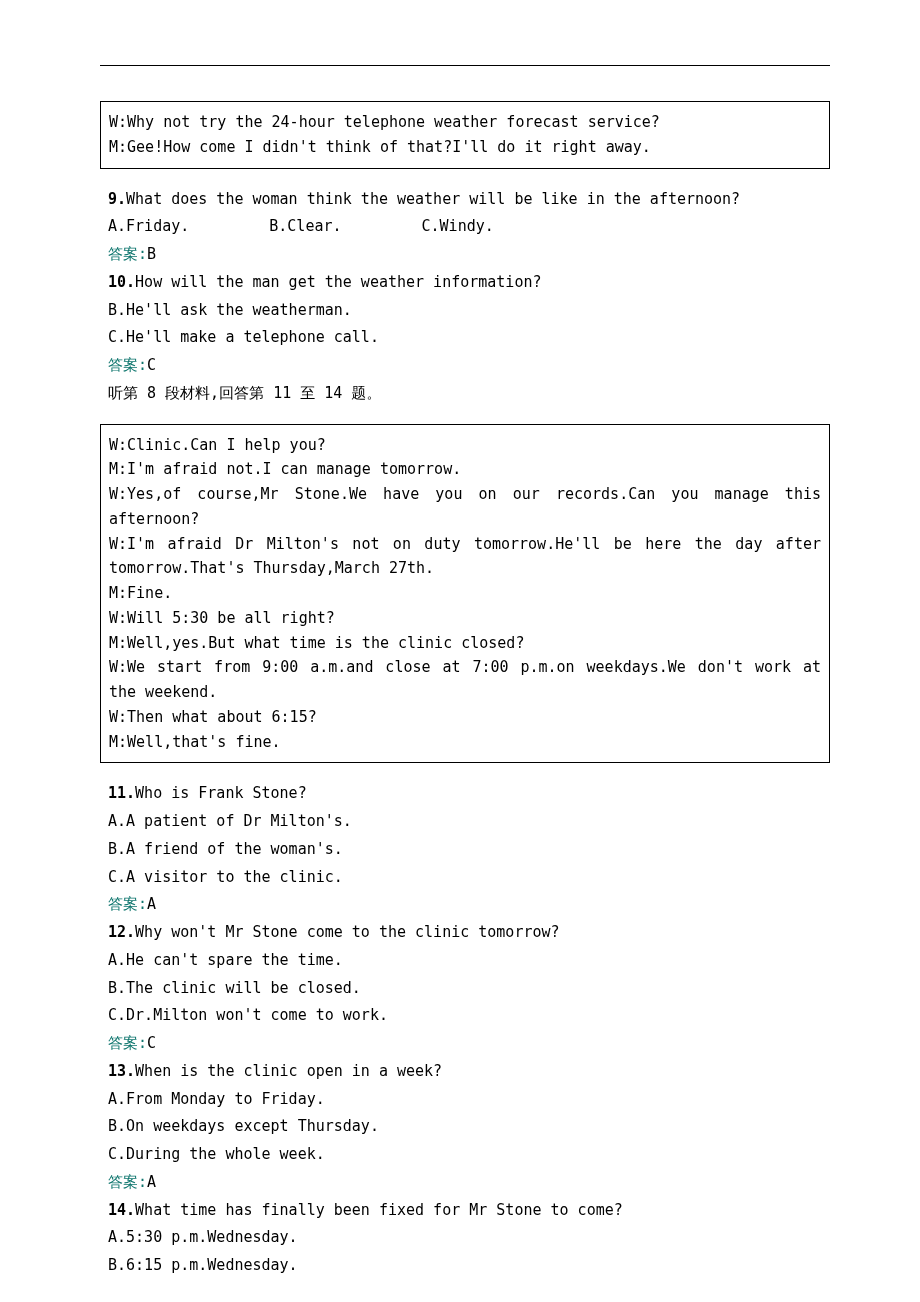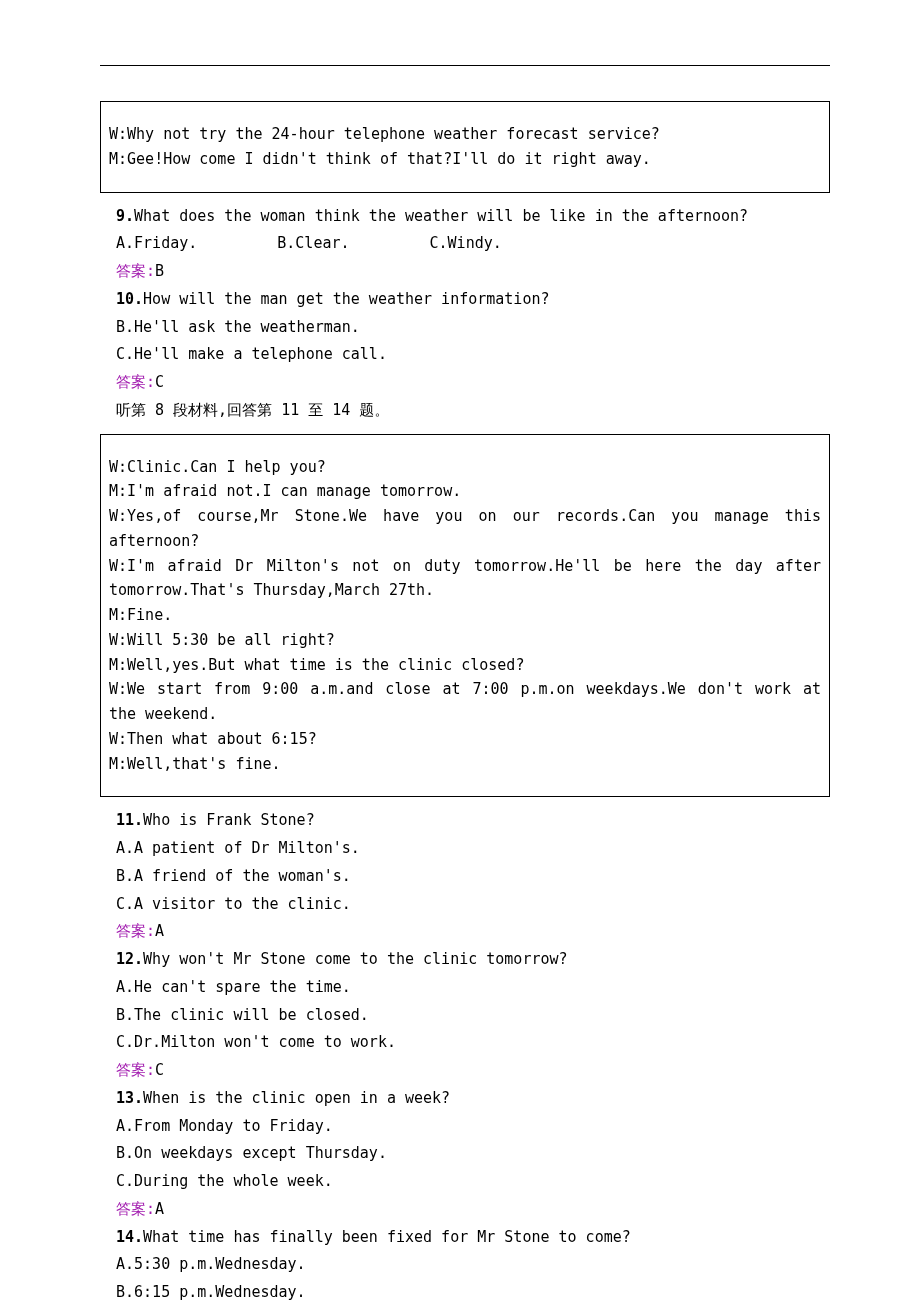--- a/index.html
+++ b/index.html
@@ -5,7 +5,7 @@
 body{margin:0;background:#fff;font-family:"SimSun","NSimSun","Microsoft YaHei",monospace;font-size:15px;line-height:1.65;color:#000}
 .page{width:920px;margin:0 auto;padding:55px 90px 30px 100px;box-sizing:border-box}
 .hr{border:none;border-top:1.5px solid #000;margin:10px 0 35px}
-.box{border:1.5px solid #000;padding:20px 8px;margin:11px 0}
+.box{border:1.5px solid #000;padding:8px 8px;margin:18px 0}
 .q{margin:3px 16px}
 .bold{font-weight:bold}
 .ans{color:#a21caf}

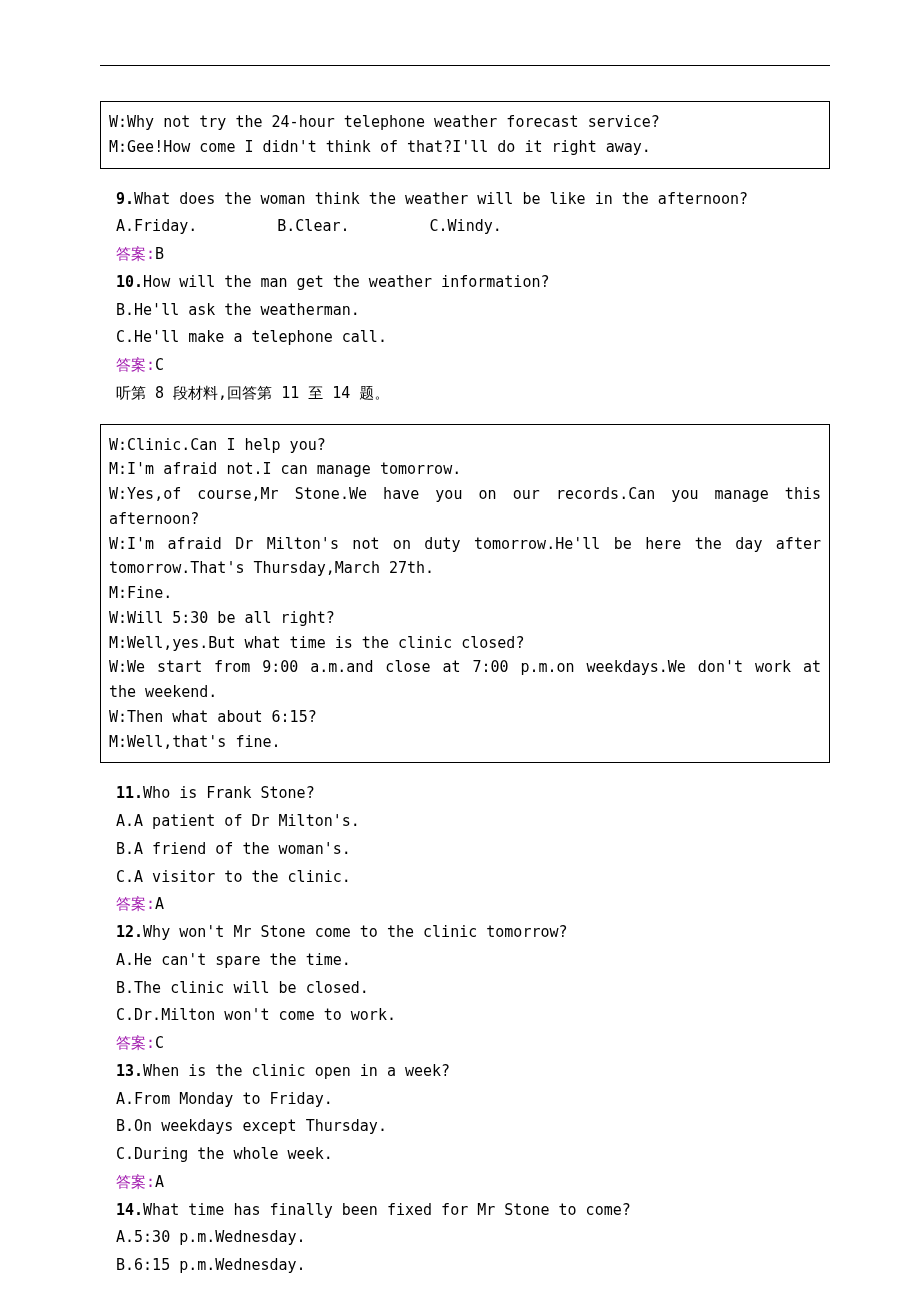--- a/index.html
+++ b/index.html
@@ -6,7 +6,7 @@
 .page{width:920px;margin:0 auto;padding:55px 90px 30px 100px;box-sizing:border-box}
 .hr{border:none;border-top:1.5px solid #000;margin:10px 0 35px}
 .box{border:1.5px solid #000;padding:8px 8px;margin:18px 0}
-.q{margin:3px 16px}
+.q{margin:3px 8px}
 .bold{font-weight:bold}
 .ans{color:#a21caf}
 .opt{display:inline-block;margin-right:80px}

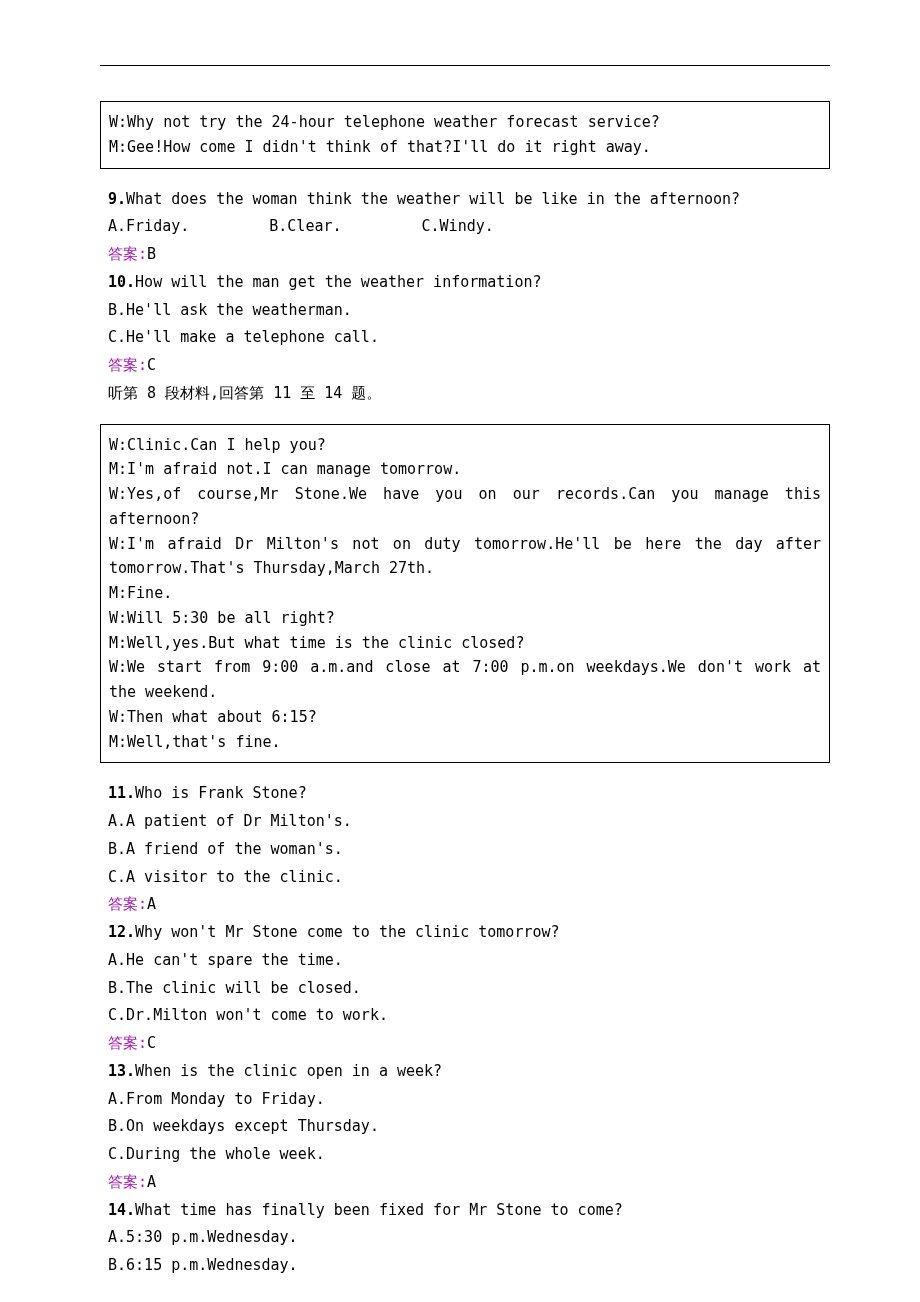--- a/index.html
+++ b/index.html
@@ -8,7 +8,7 @@
 .box{border:1.5px solid #000;padding:8px 8px;margin:18px 0}
 .q{margin:3px 8px}
 .bold{font-weight:bold}
-.ans{color:#a21caf}
+.ans{color:#0f766e}
 .opt{display:inline-block;margin-right:80px}
 </style>
 </head>

